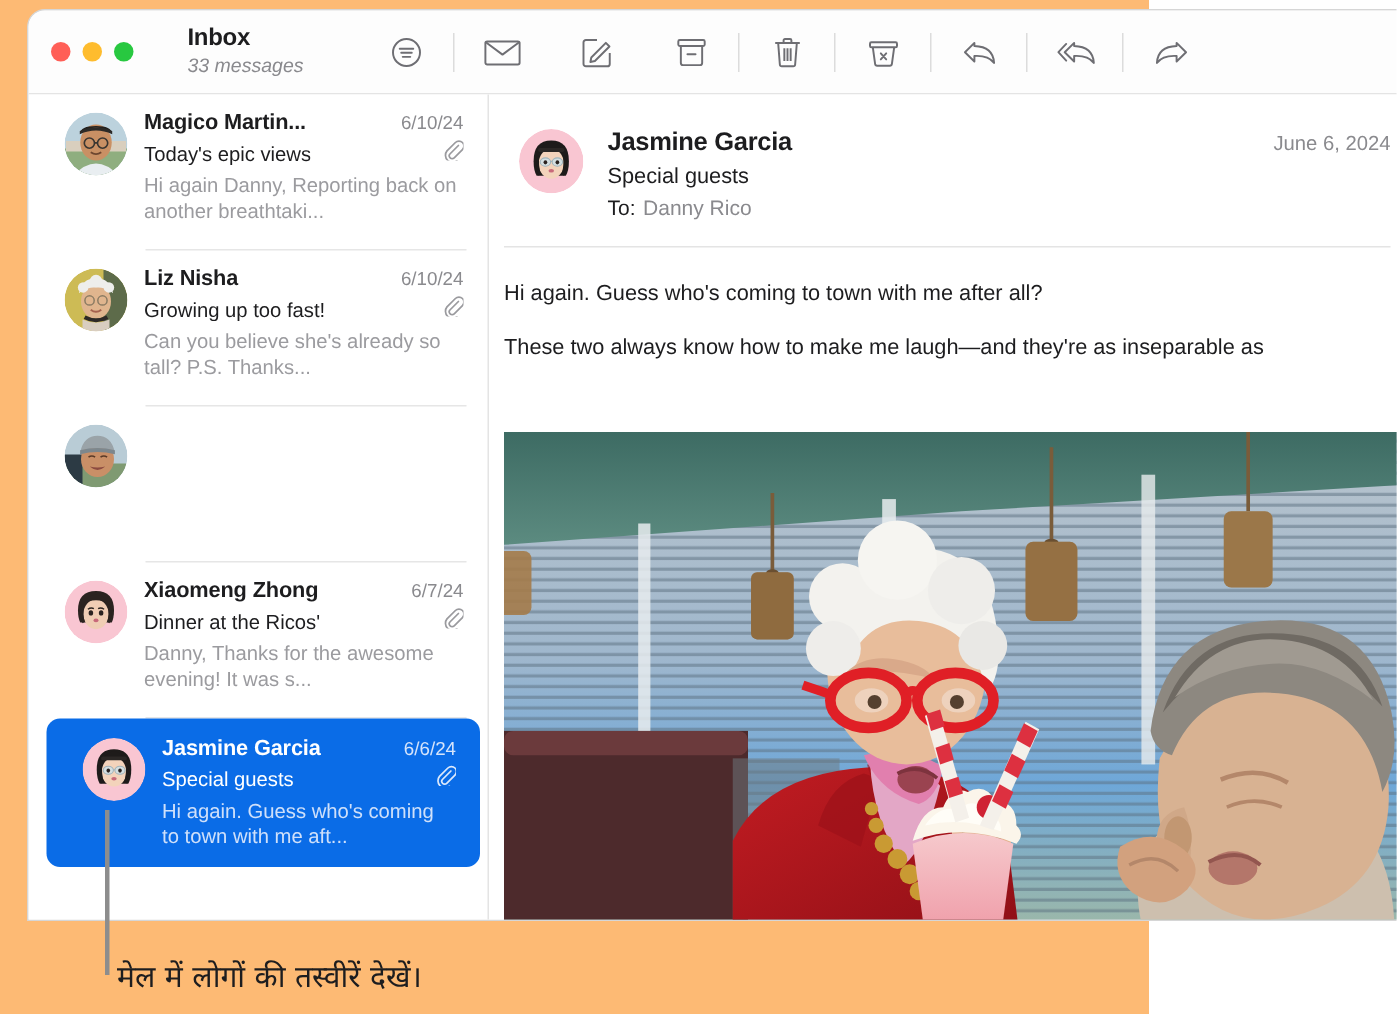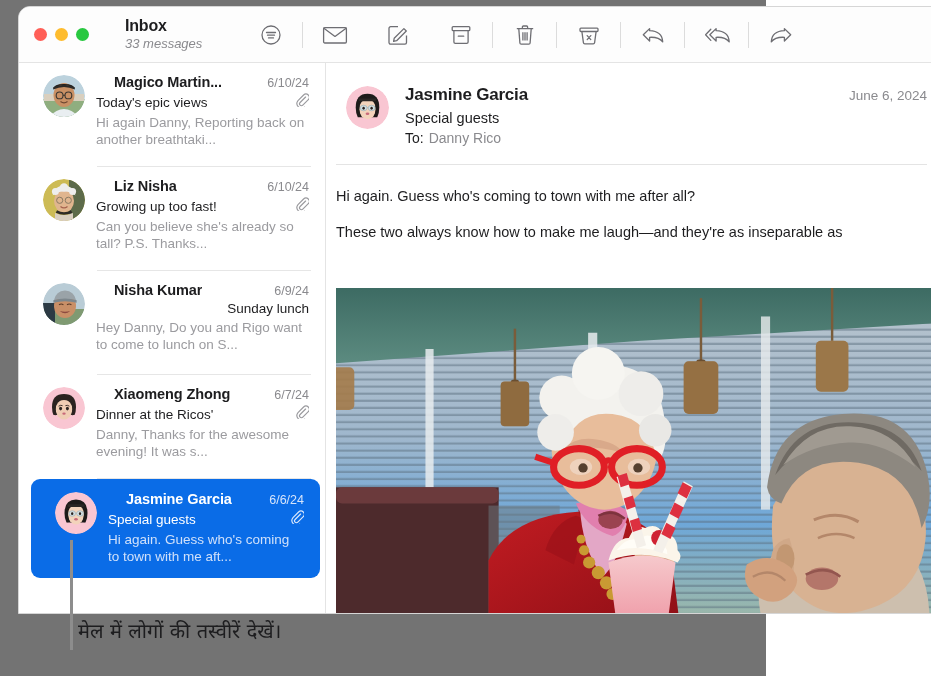--- a/index.html
+++ b/index.html
@@ -9,7 +9,7 @@
     font-family: "Liberation Sans", sans-serif;
     overflow: hidden;
   }
-  #root { position: relative; width: 766px; height: 676px; background: #737373; }
+  #root { position: relative; width: 766px; height: 676px; background: #fdba74; }
 
   
   .window {

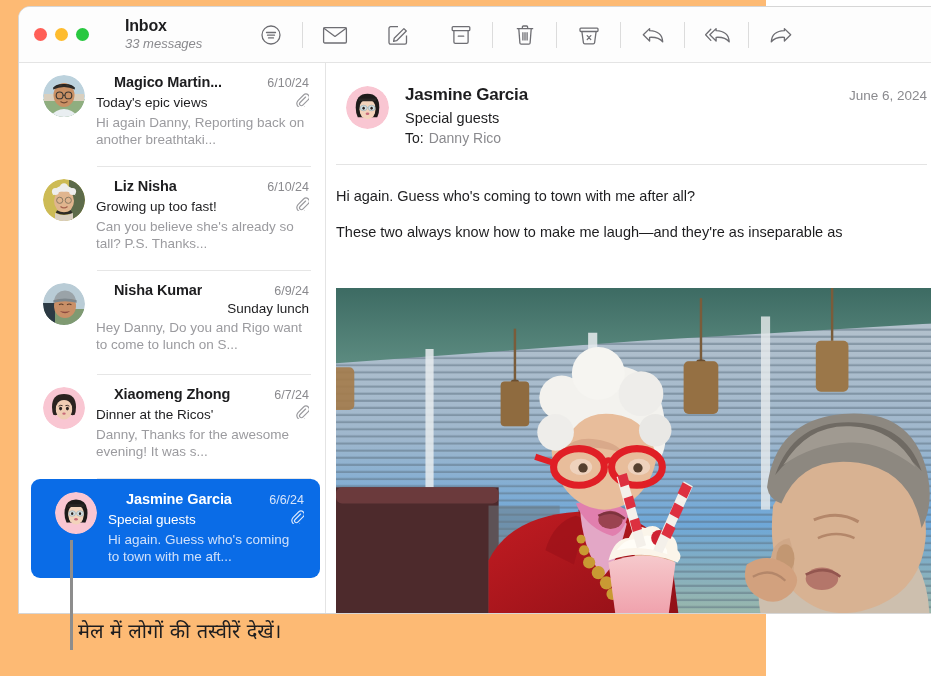--- a/index.html
+++ b/index.html
@@ -78,7 +78,7 @@
   .avatar { width: 42px; height: 42px; border-radius: 50%; flex: none;
             overflow: hidden; position: relative; margin-top: 2px; }
   .msg-body { flex: 1; min-width: 0; padding-top: 1px; }
-  .msg-line1 { display: flex; align-items: baseline; margin-left: 18px; }
+  .msg-line1 { display: flex; align-items: baseline; }
   .sender { font-size: 14.5px; font-weight: 700; color: #1d1d1f;
             white-space: nowrap; overflow: hidden; text-overflow: ellipsis; letter-spacing: -0.1px; }
   .date { font-size: 12.5px; color: #8a8a8e; margin-left: auto; padding-left: 8px; white-space: nowrap; }

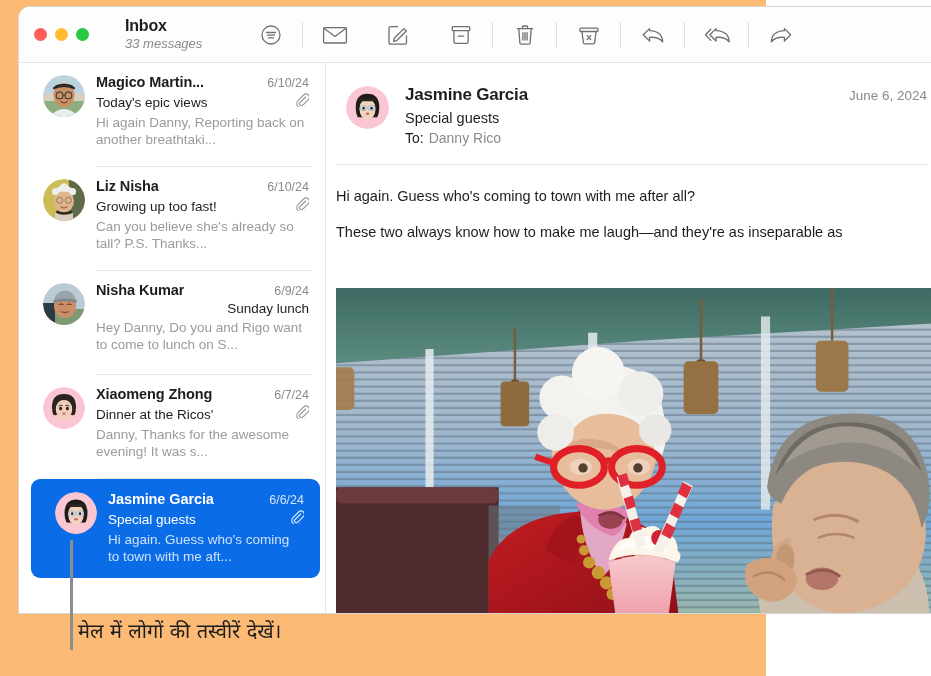--- a/index.html
+++ b/index.html
@@ -355,16 +355,6 @@
                 <path d="M16.8 28 q5.2 4.6 10.4 0 q-5.2 1.4 -10.4 0 Z" fill="#8c4a40"></path>
               </g>
             </svg>
-          </div>
-          <div class="msg-body">
-            <div class="msg-line1">
-              <span class="sender">Nisha Kumar</span>
-              <span class="date">6/9/24</span>
-            </div>
-            <div class="msg-line2">
-              <span class="subject">Sunday lunch</span>
-            </div>
-            <div class="preview">Hey Danny, Do you and Rigo want to come to lunch on S...</div>
           </div>
           <div class="sep"></div>
         </div>

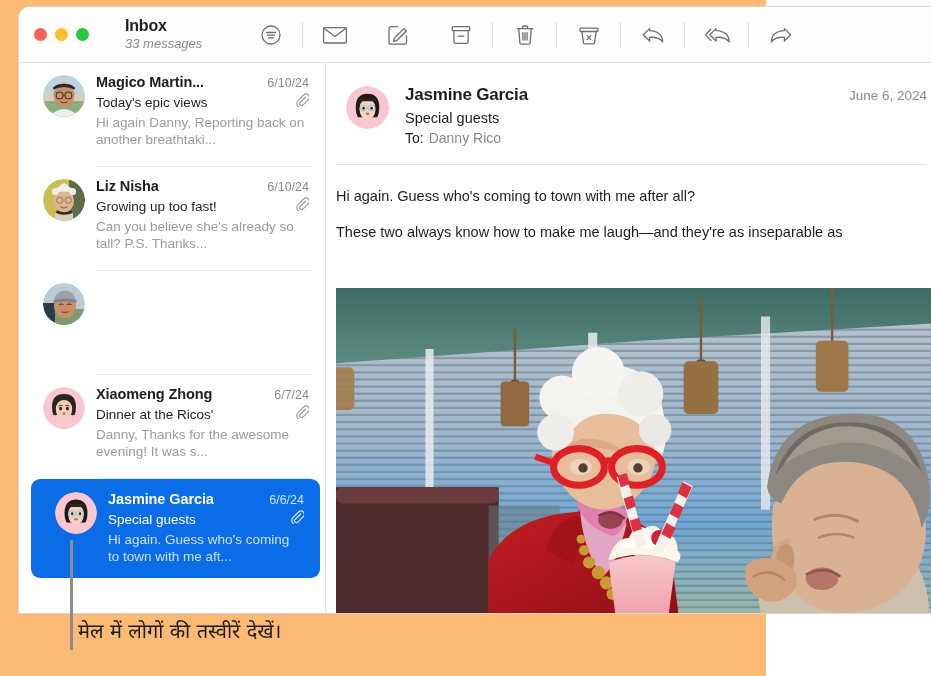--- a/index.html
+++ b/index.html
@@ -119,7 +119,7 @@
     width: 3px; height: 110px; background: #8d8d8d;
   }
   .caption {
-    position: absolute; left: 78px; top: 617px;
+    position: absolute; left: 78px; top: 637px;
     font-family: "DejaVu Sans", sans-serif;
     font-size: 20px; color: #1d1d1f; white-space: nowrap;
   }

